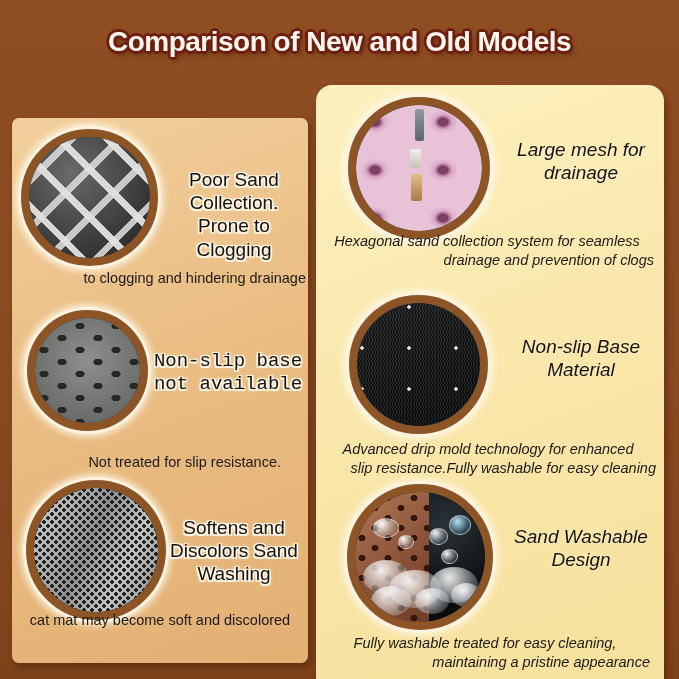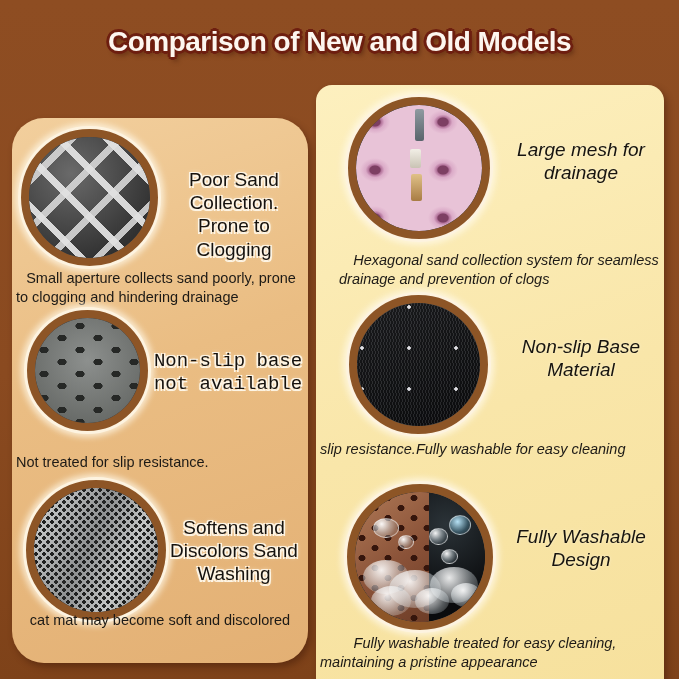--- a/index.html
+++ b/index.html
@@ -54,7 +54,7 @@
     width: 296px;
     height: 545px;
     background: linear-gradient(160deg, #f2cf9d 0%, #eabd83 45%, #e3b074 100%);
-    border-radius: 32px;
+    border-radius: 7px;
     box-shadow: 3px 4px 7px rgba(60,22,6,0.45);
   }
   .panel-right {

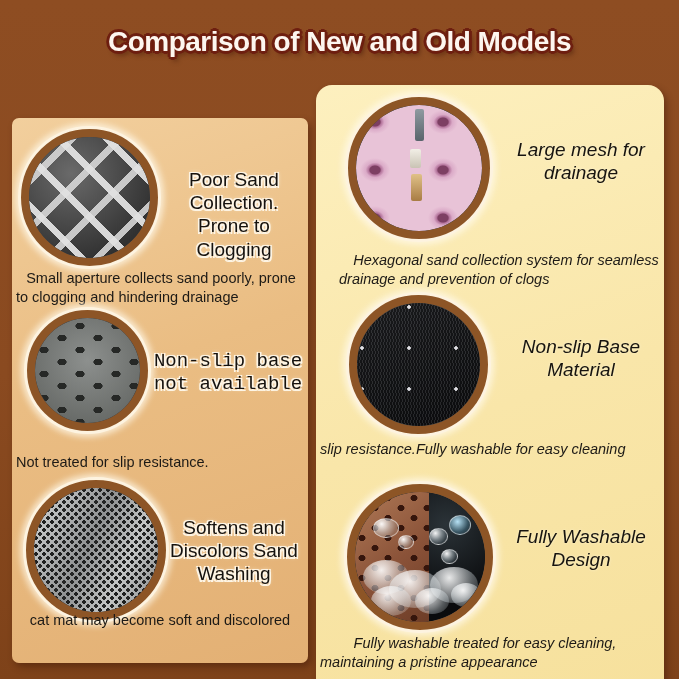--- a/index.html
+++ b/index.html
@@ -276,7 +276,7 @@
         <span>Large</span>
         <span>mesh for drainage</span>
       </div>
-      <div class="caption" style="left:4px; top:166px; width:334px;margin-left:19px;">
+      <div class="caption" style="left:4px; top:147px; width:334px;">
         <span class="l1">Hexagonal sand collection system for seamless</span>
         <span class="l2">drainage and prevention of clogs</span>
       </div>

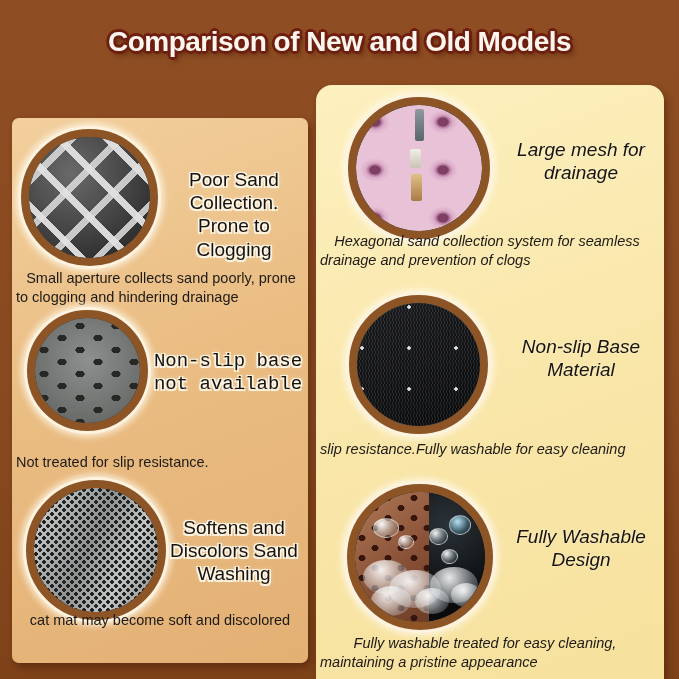--- a/index.html
+++ b/index.html
@@ -197,7 +197,7 @@
     text-align: center;
   }
   .caption span { display: block; }
-  .caption .l2 { text-align: left; }
+  .caption .l2 { text-align: right; }
 </style>
 </head>
 <body>

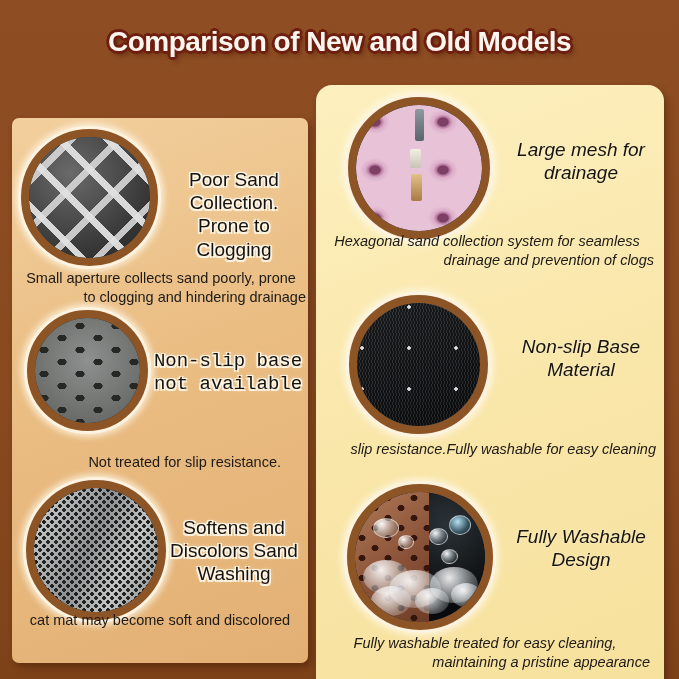--- a/index.html
+++ b/index.html
@@ -222,7 +222,6 @@
         <span>to Clogging</span>
       </div>
       <div class="caption" style="left:4px; top:151px; width:290px;">
-        <span class="l1">Small aperture collects sand poorly, prone</span>
         <span class="l2">to clogging and hindering drainage</span>
       </div>
     </div>

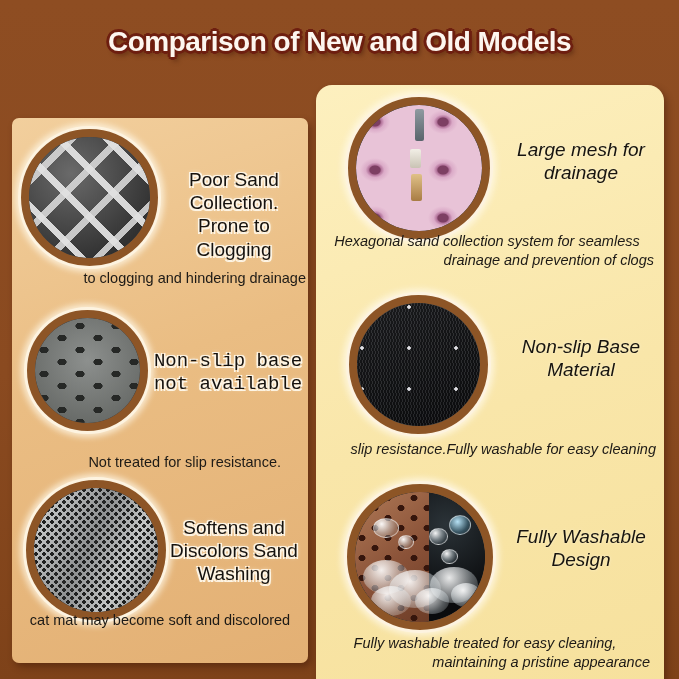--- a/index.html
+++ b/index.html
@@ -292,6 +292,7 @@
         <span>Base Material</span>
       </div>
       <div class="caption" style="left:4px; top:355px; width:336px;">
+        <span class="l1">Advanced drip mold technology for enhanced</span>
         <span class="l2">slip resistance.Fully washable for easy cleaning</span>
       </div>
     </div>

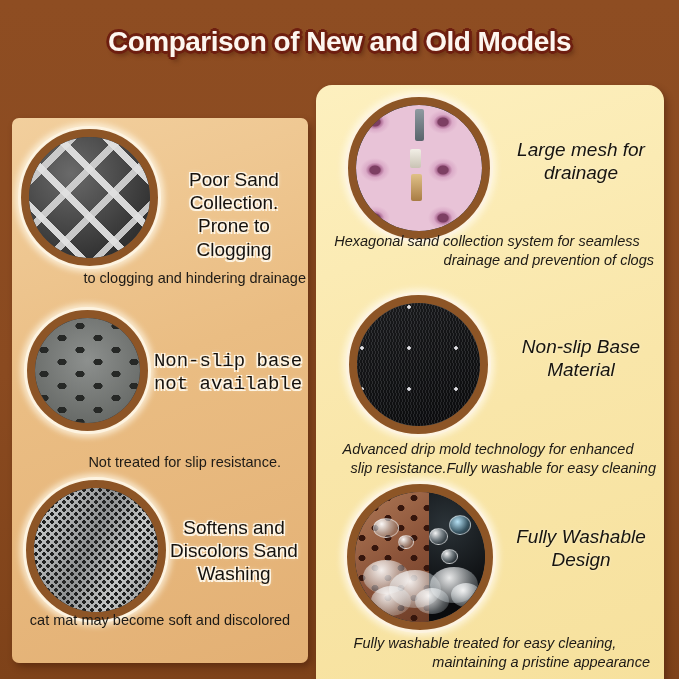--- a/index.html
+++ b/index.html
@@ -318,7 +318,7 @@
         </div>
       </div>
       <div class="heading" style="left:185px; top:440px; width:160px;">
-        <span>Fully</span>
+        <span>Sand</span>
         <span>Washable Design</span>
       </div>
       <div class="caption" style="left:4px; top:549px; width:330px;">

